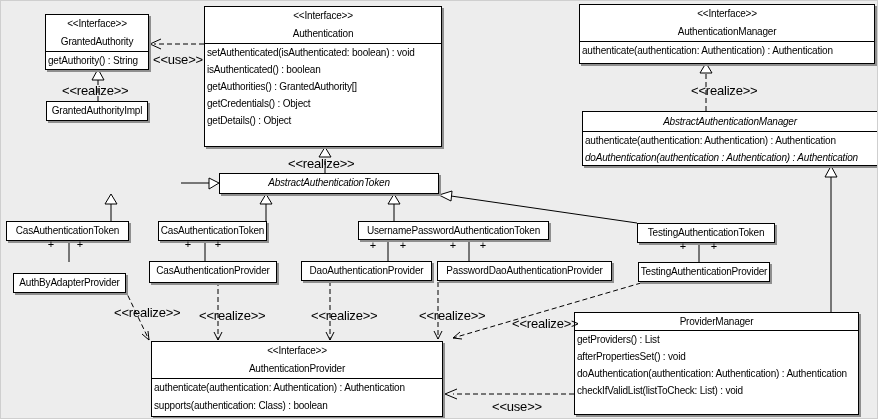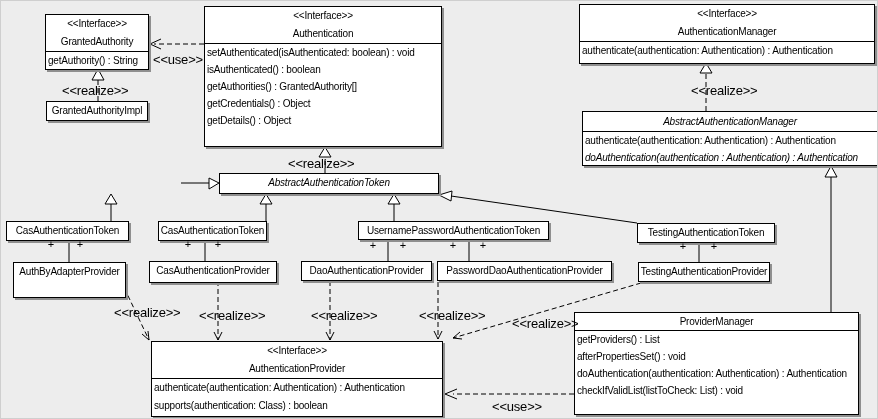--- a/index.html
+++ b/index.html
@@ -136,7 +136,7 @@
     <div class="hd nm">TestingAuthenticationToken</div>
   </div>
 
-  <div class="cls one" style="left:12px;top:261px;width:113px;height:36px">
+  <div class="cls one" style="left:12px;top:272px;width:113px;height:20px">
     <div class="hd nm">AuthByAdapterProvider</div>
   </div>
   <div class="cls one" style="left:148px;top:260px;width:128px;height:22px">

